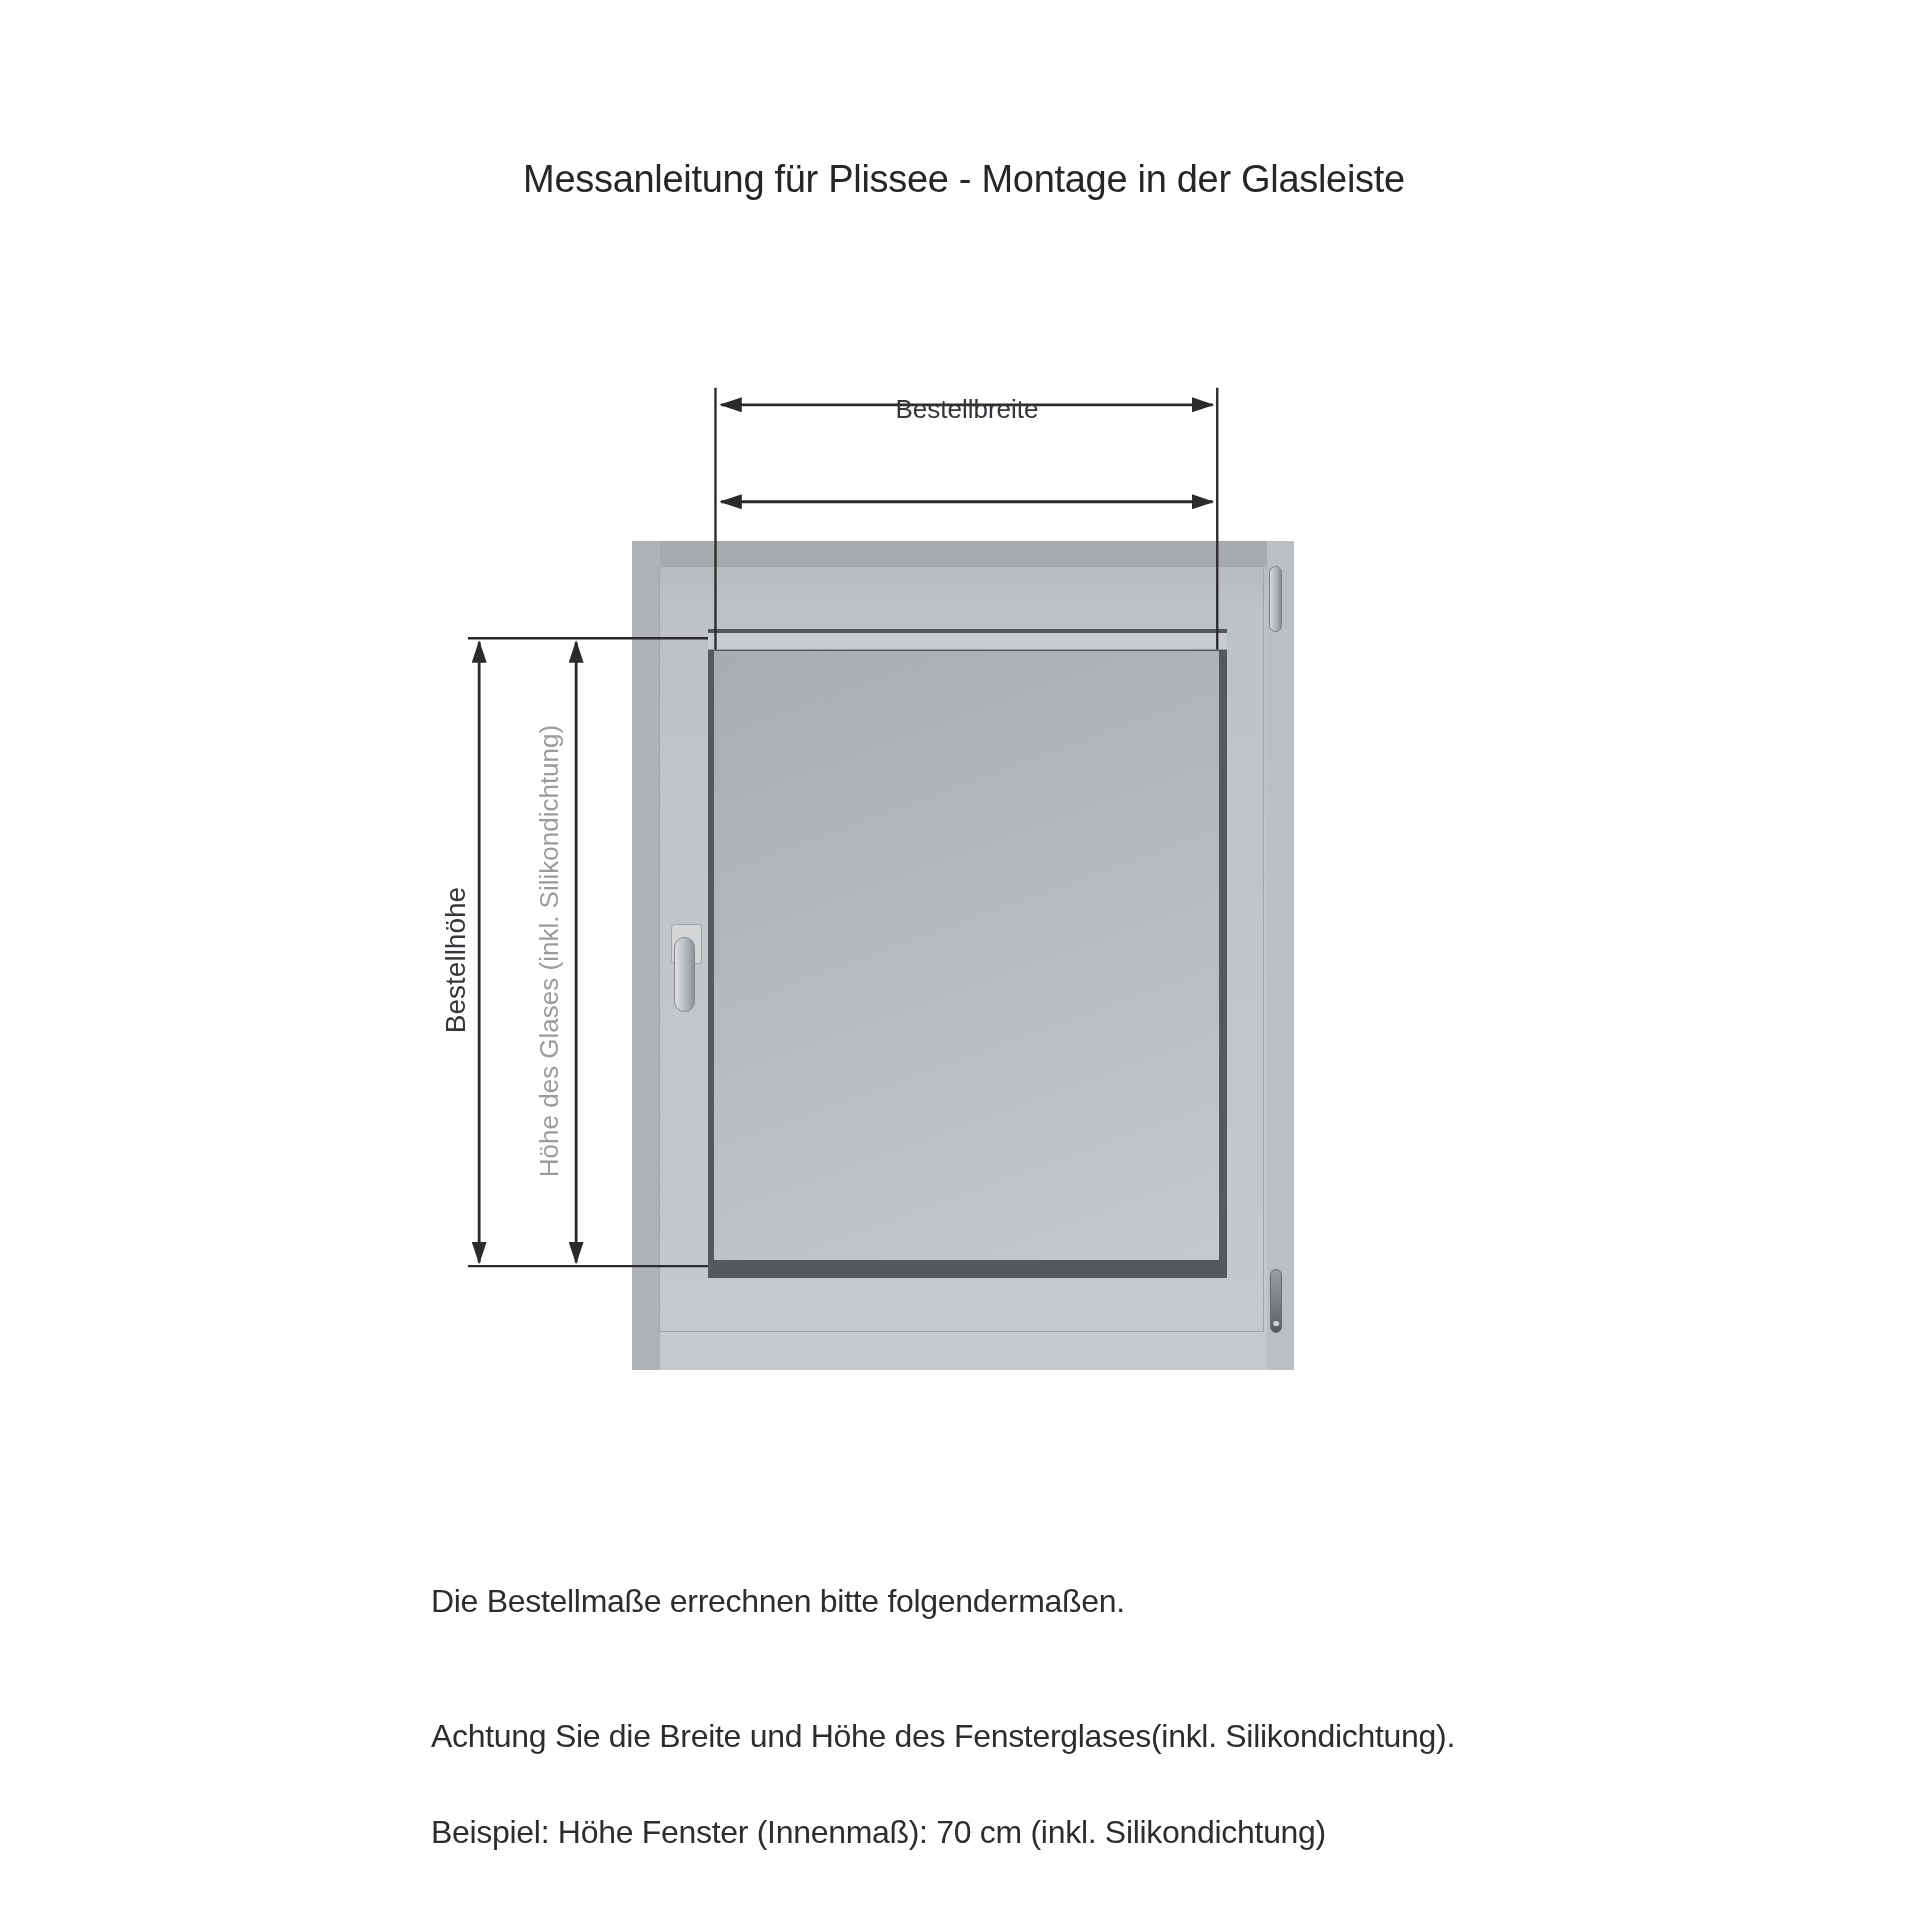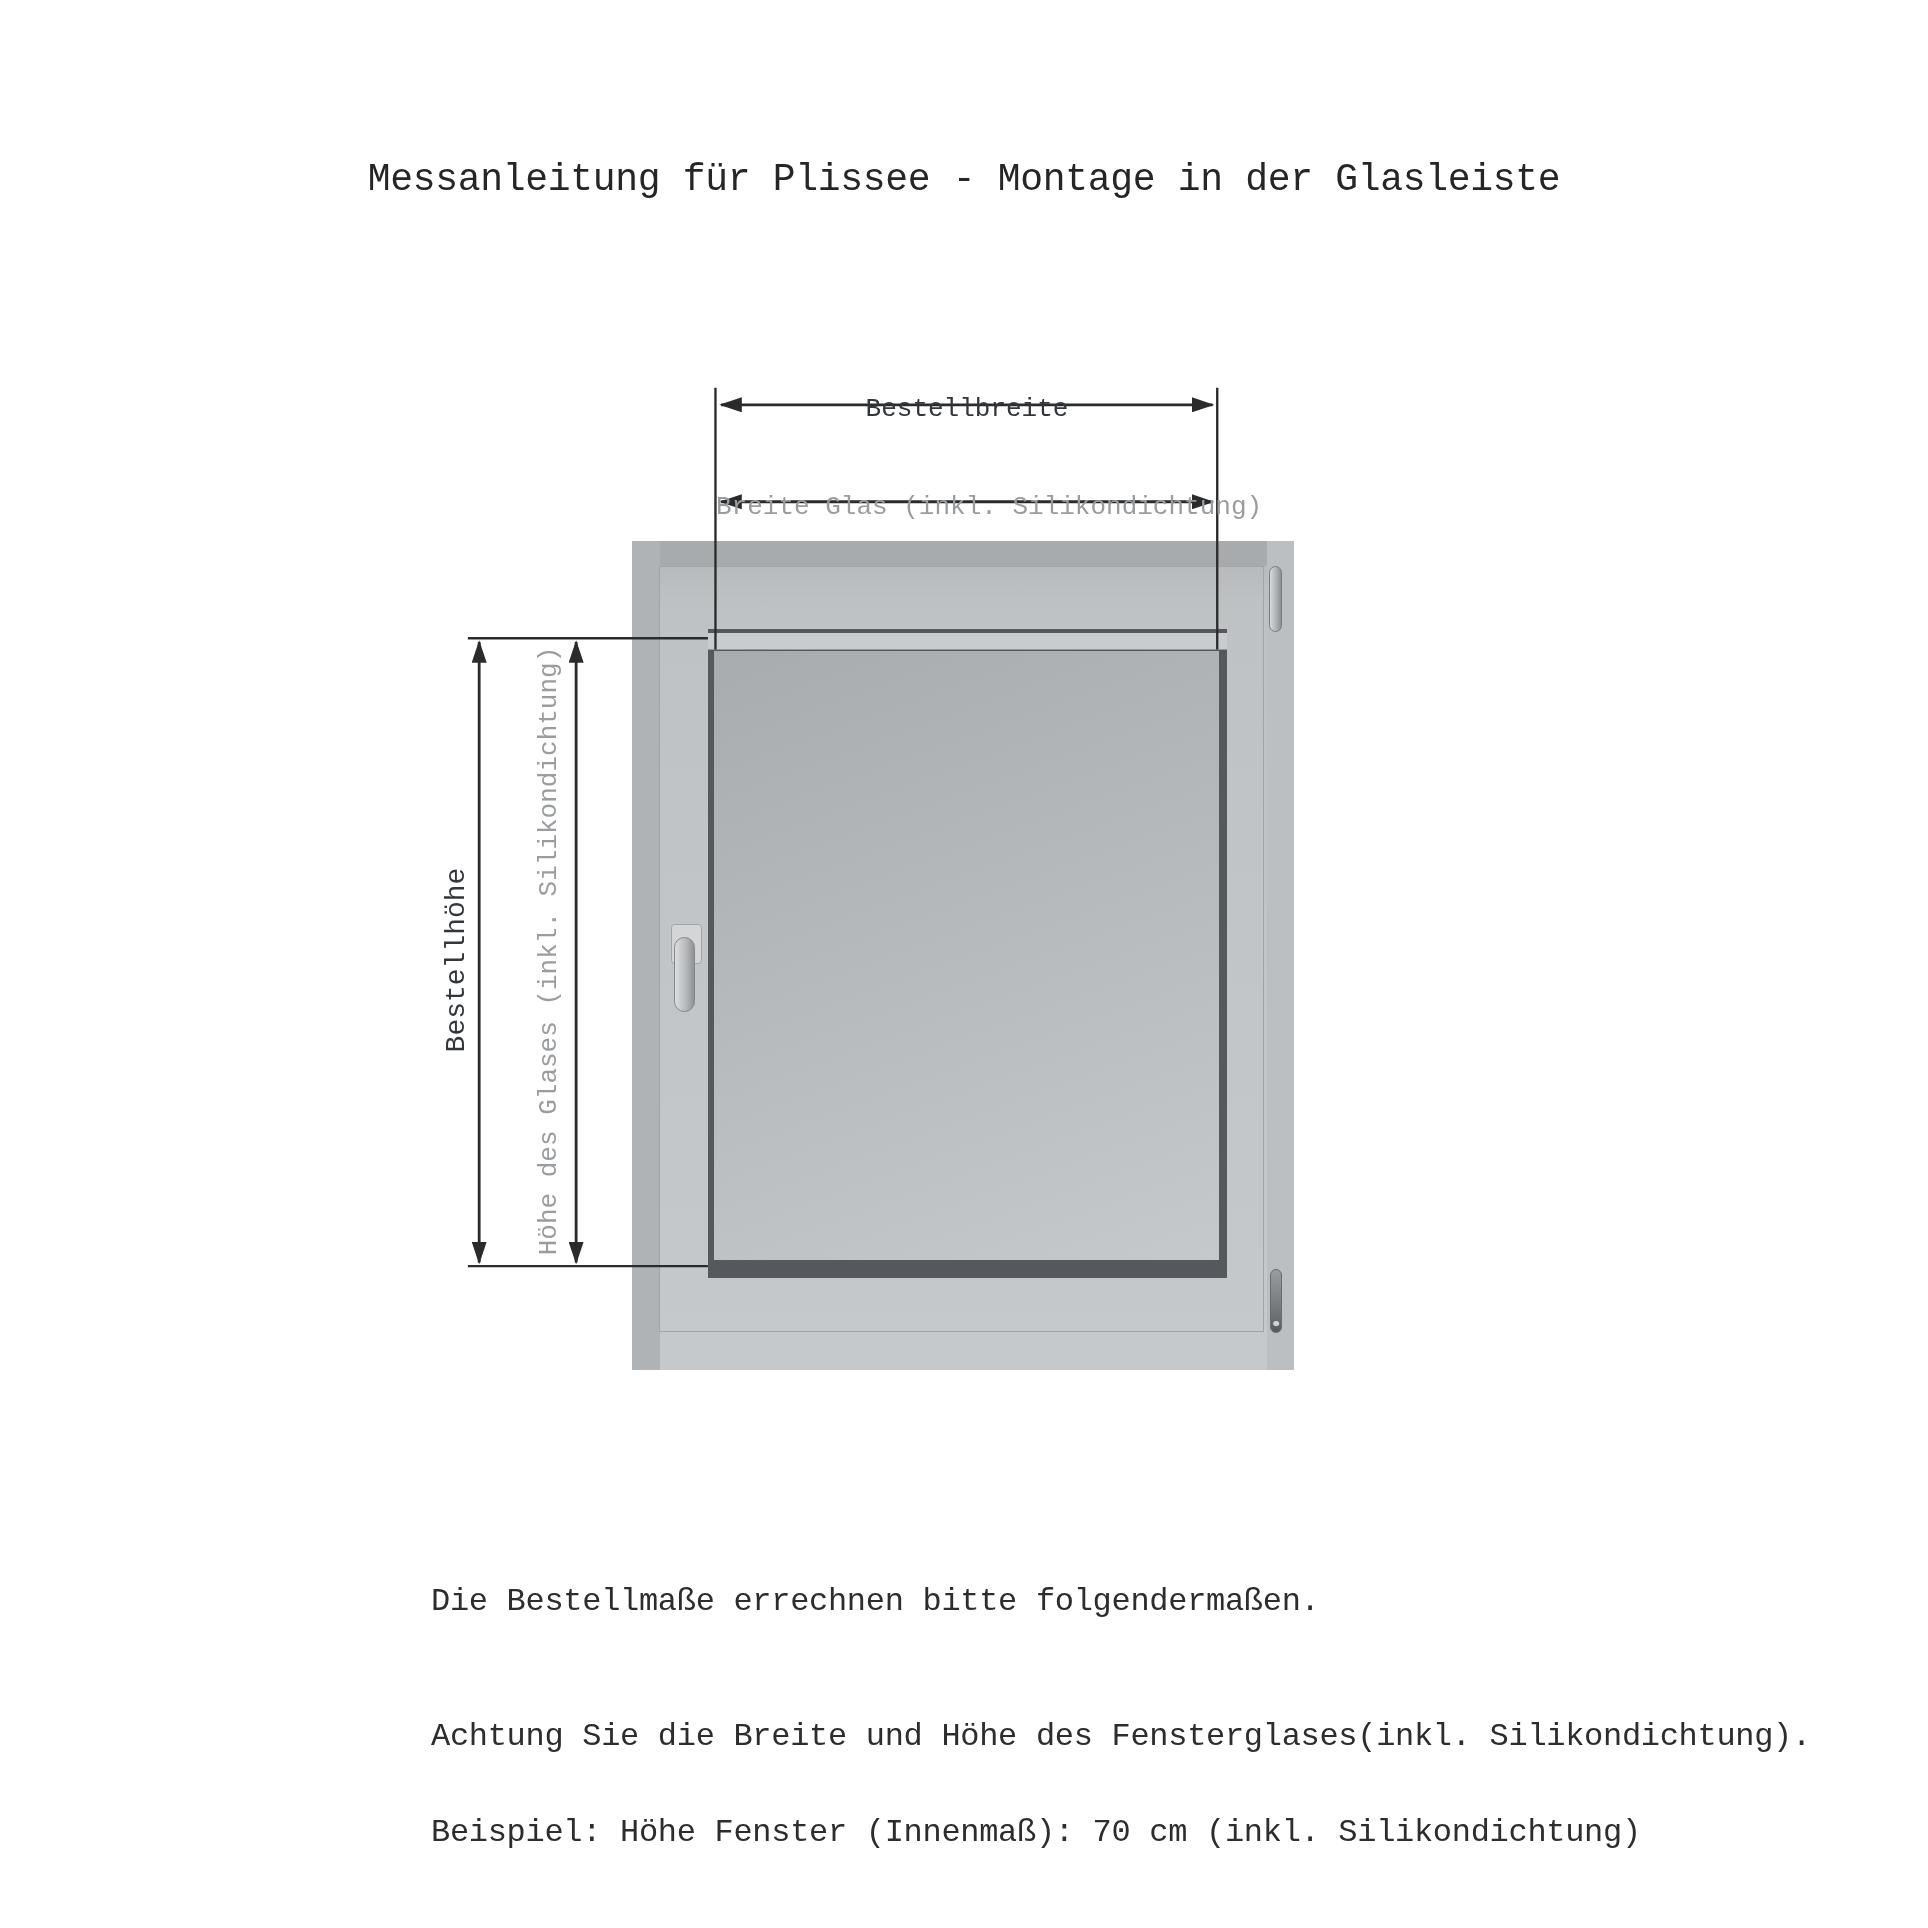--- a/index.html
+++ b/index.html
@@ -5,7 +5,7 @@
   html,body{margin:0;padding:0;background:#fff;}
   .canvas{
     position:relative;width:1928px;height:1928px;background:#ffffff;overflow:hidden;
-    font-family:Liberation Mono, monospace;color:#2d2d2d;
+    font-family:Liberation Sans, sans-serif;color:#2d2d2d;
   }
   .abs{position:absolute;}
   

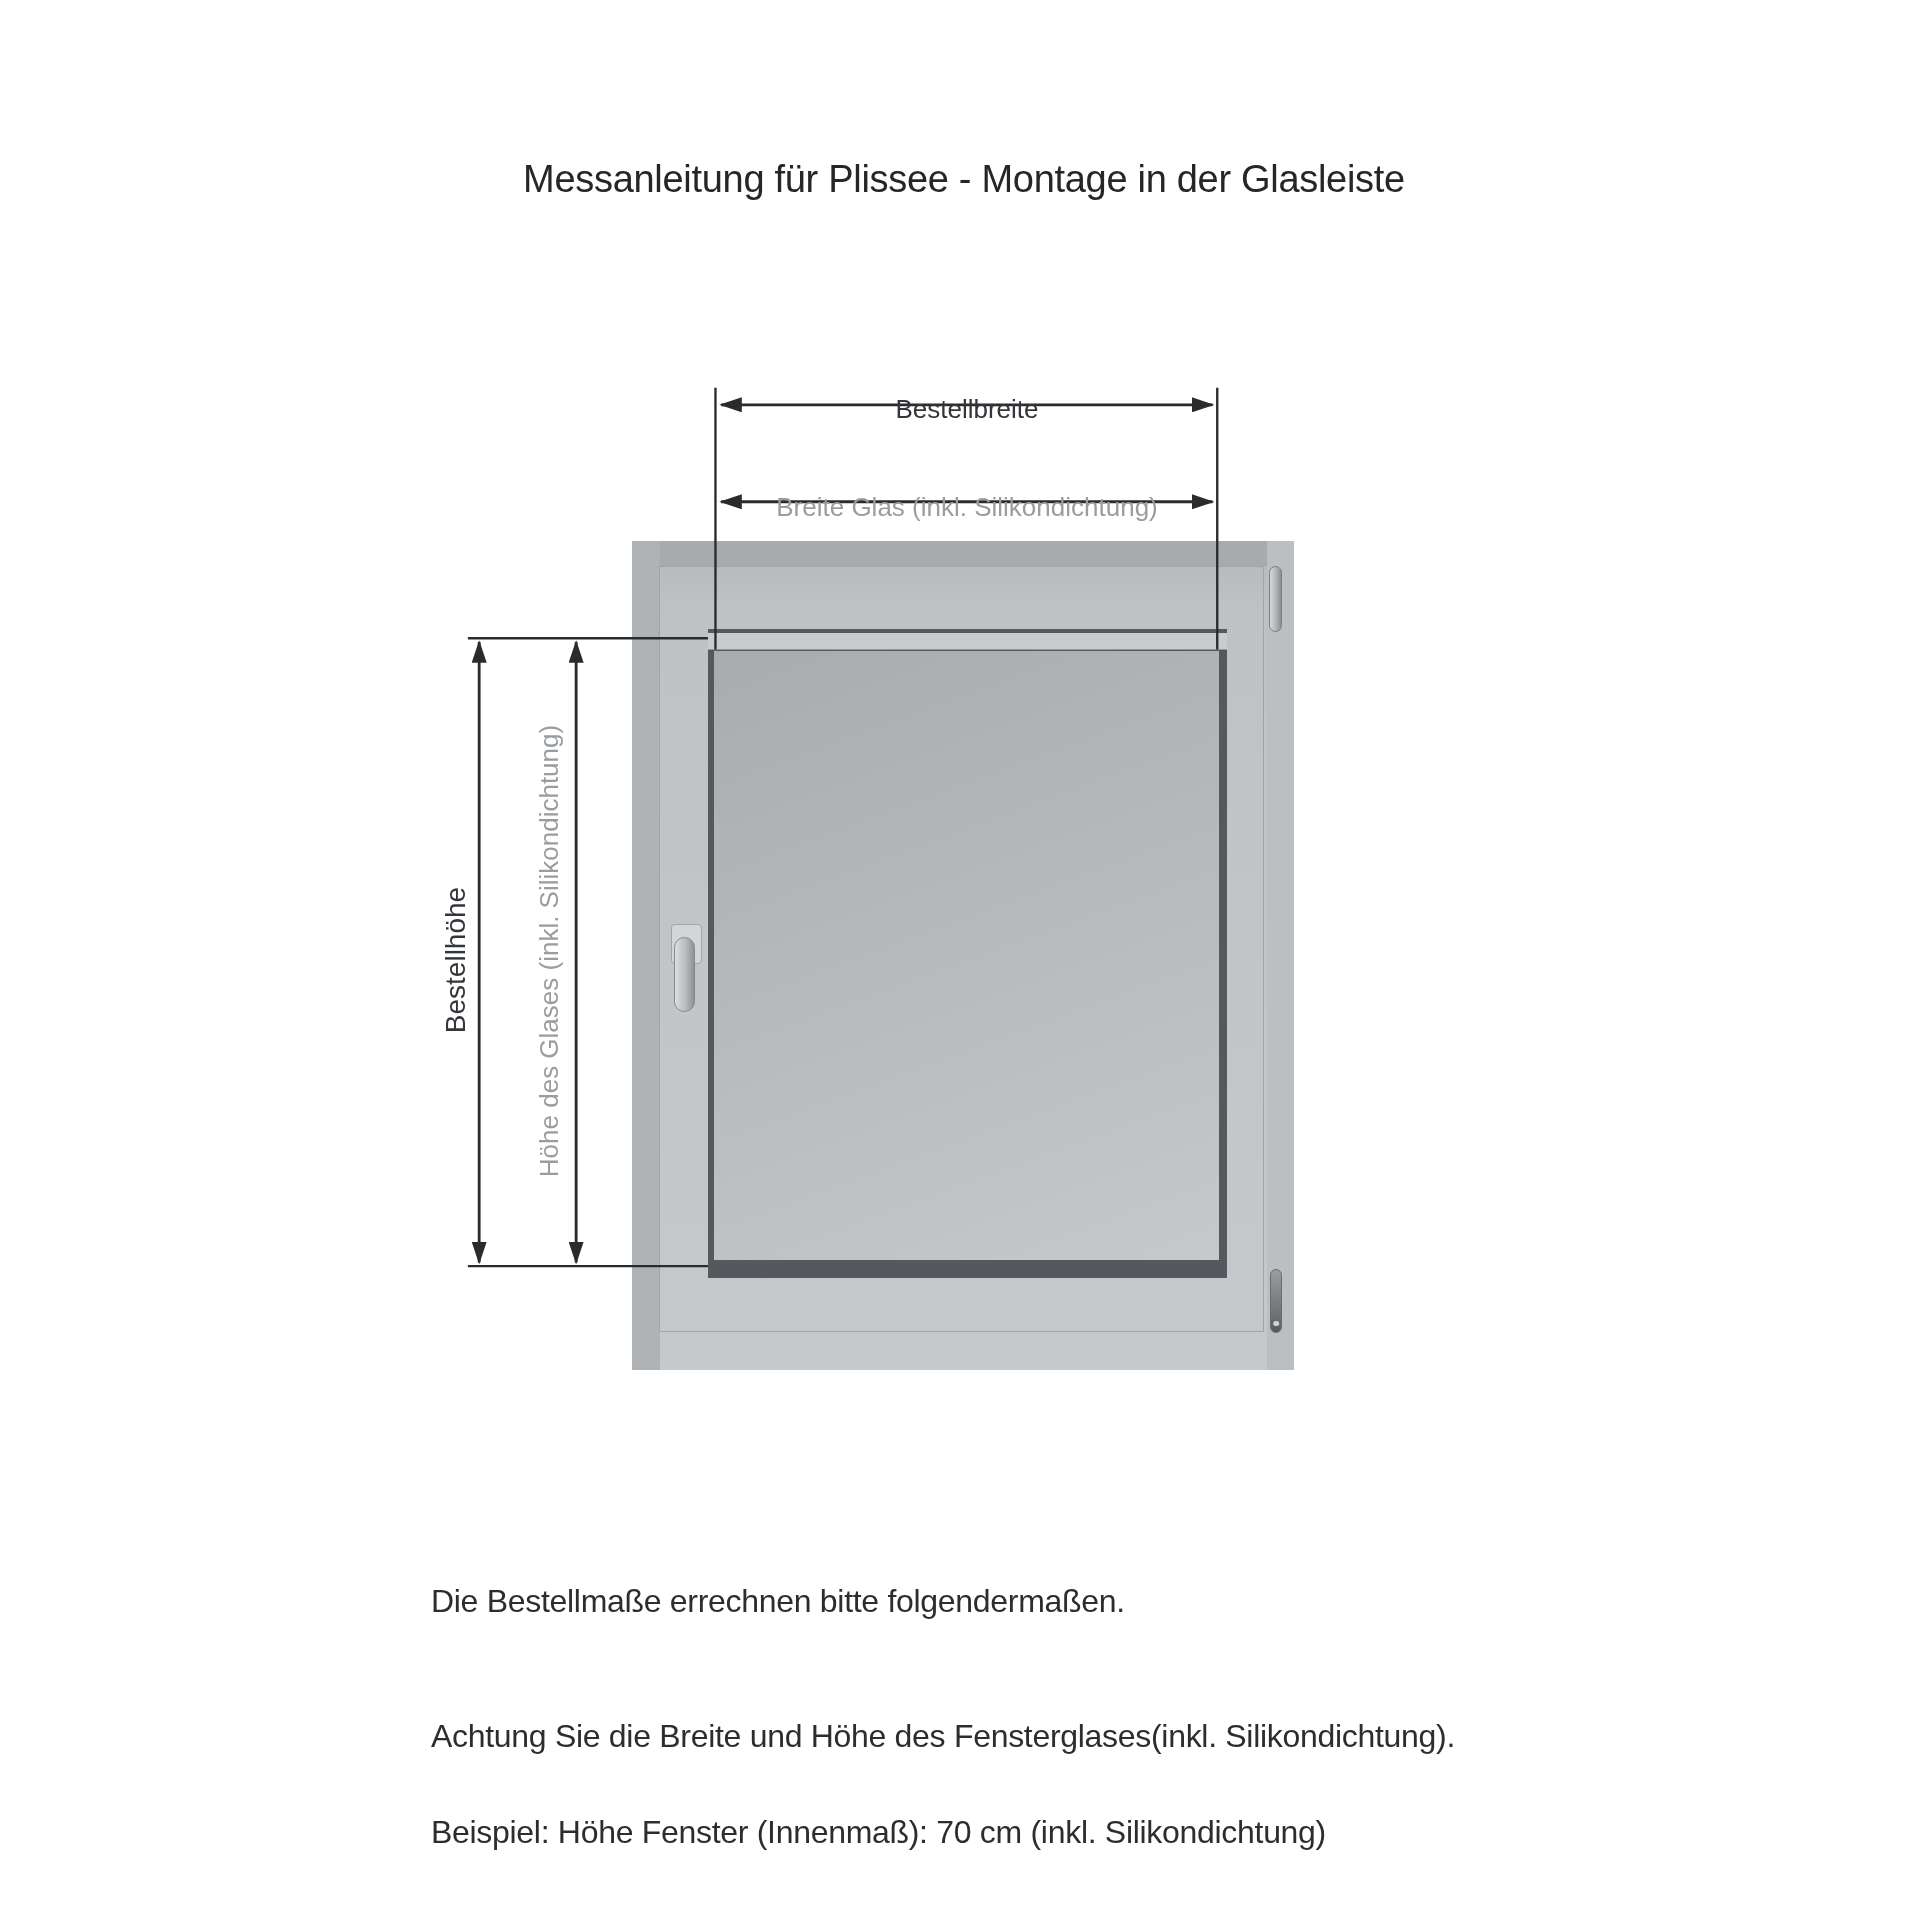--- a/index.html
+++ b/index.html
@@ -121,7 +121,6 @@
   </svg>
 
   <div class="abs dim-label-h lbl-order-width">Bestellbreite</div>
-  <div class="abs dim-label-h lbl-glass-width">Breite Glas (inkl. Silikondichtung)</div>
   <div class="abs dim-label-v lbl-order-height">Bestellhöhe</div>
   <div class="abs dim-label-v lbl-glass-height">Höhe des Glases (inkl. Silikondichtung)</div>
 

